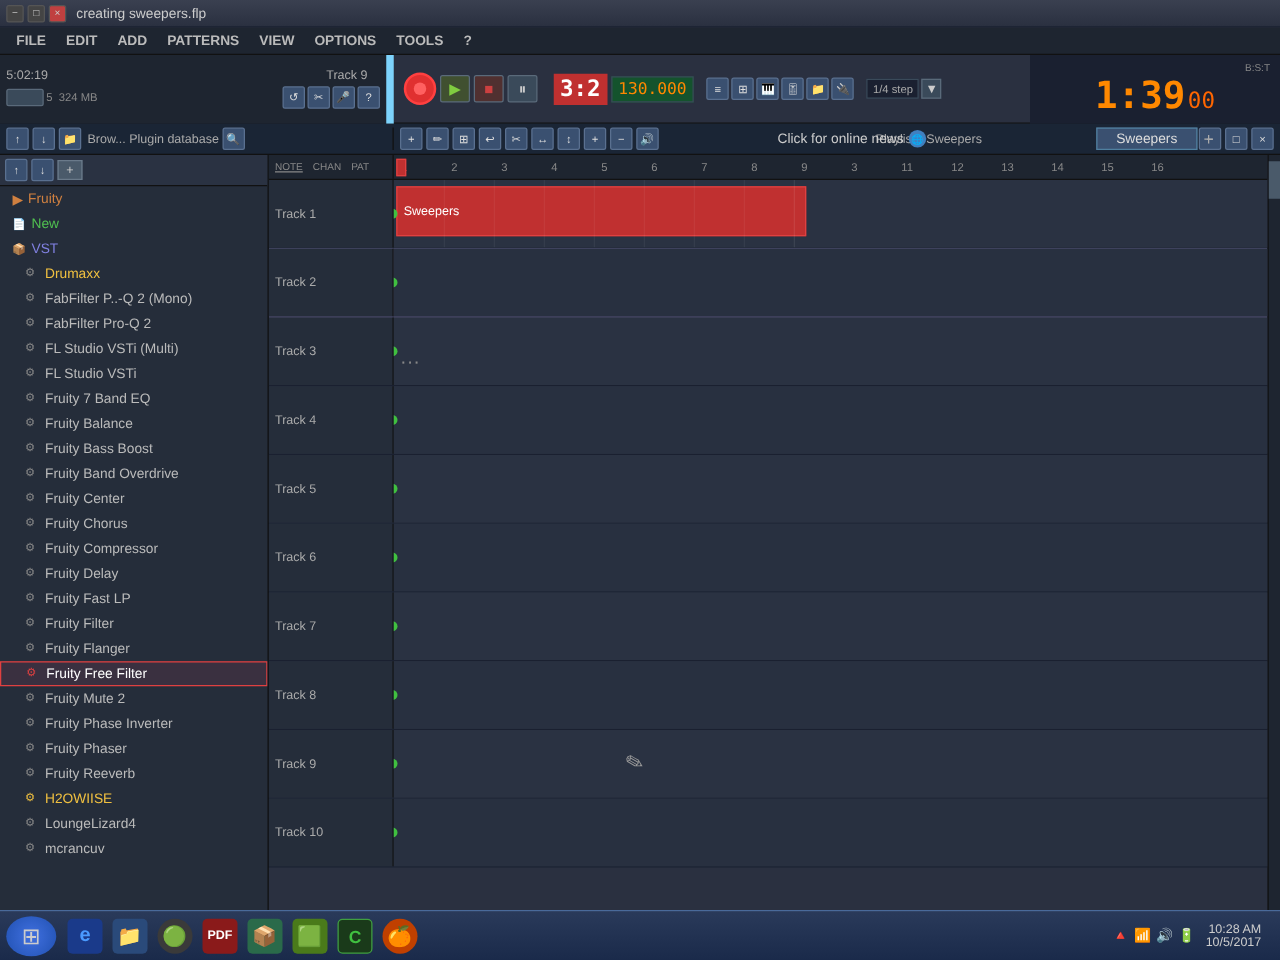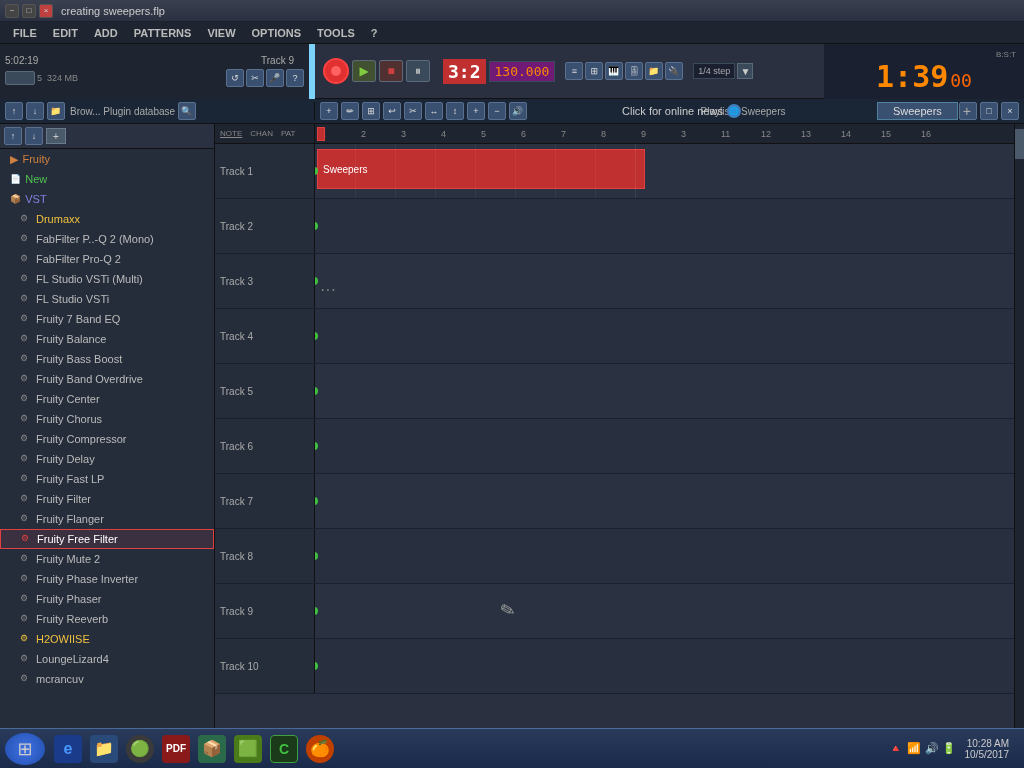--- a/index.html
+++ b/index.html
@@ -258,7 +258,7 @@
     .transport-btn.stop { background: #503030; color: #cc4040; }
 
     .bpm-display {
-      background: #701a75;
+      background: #14532d;
       border: 1px solid #3a4a5a;
       color: #ff8800;
       font-size: 13px;

